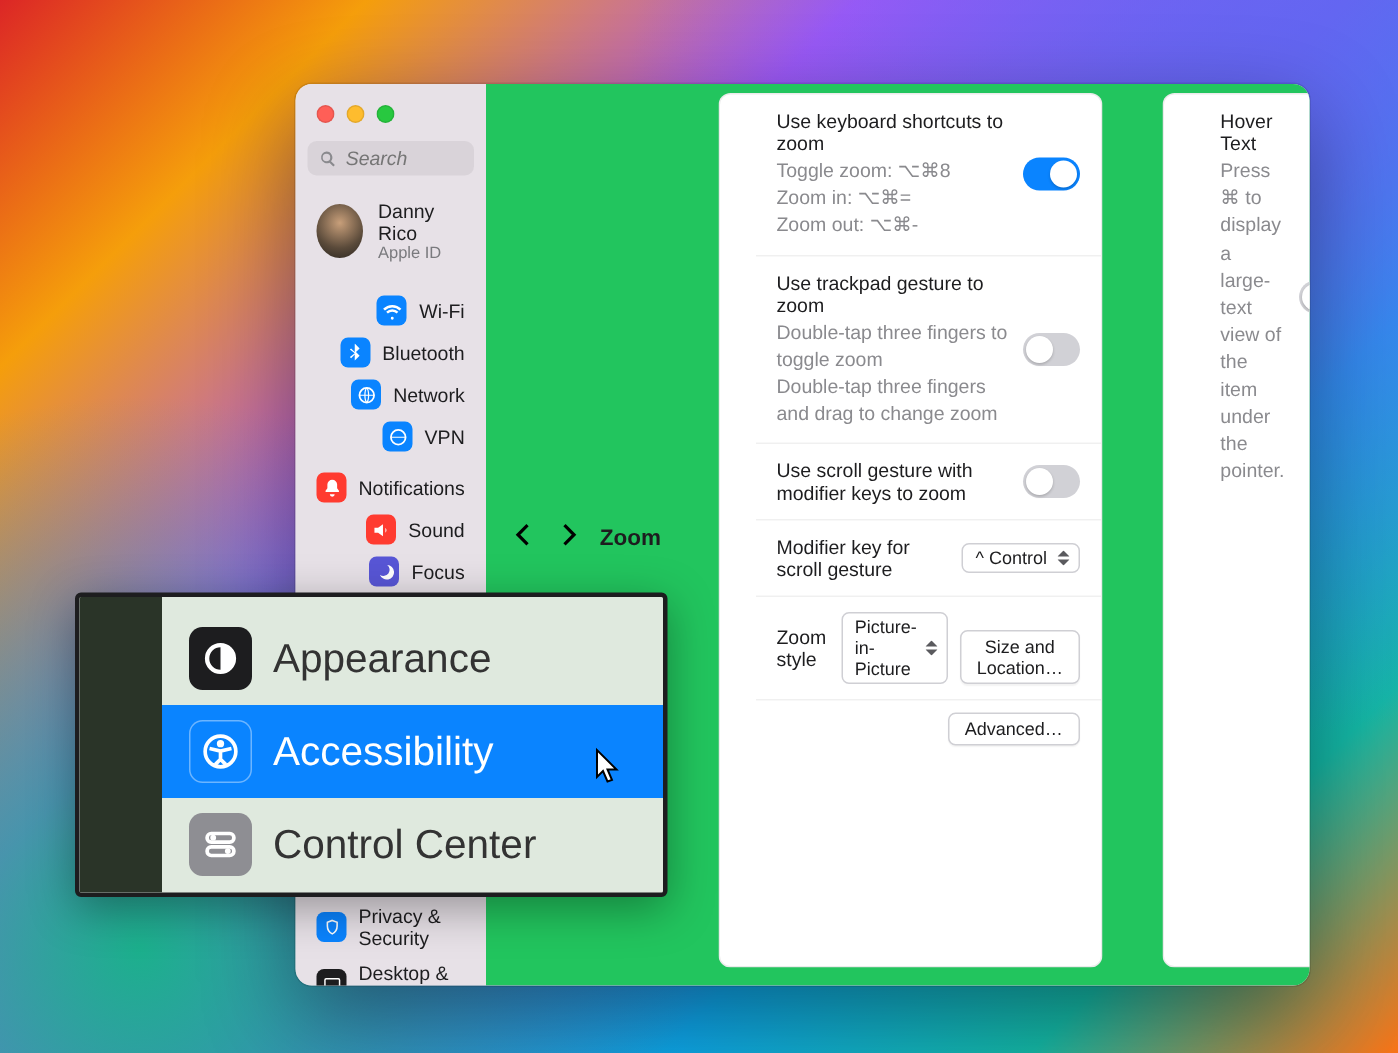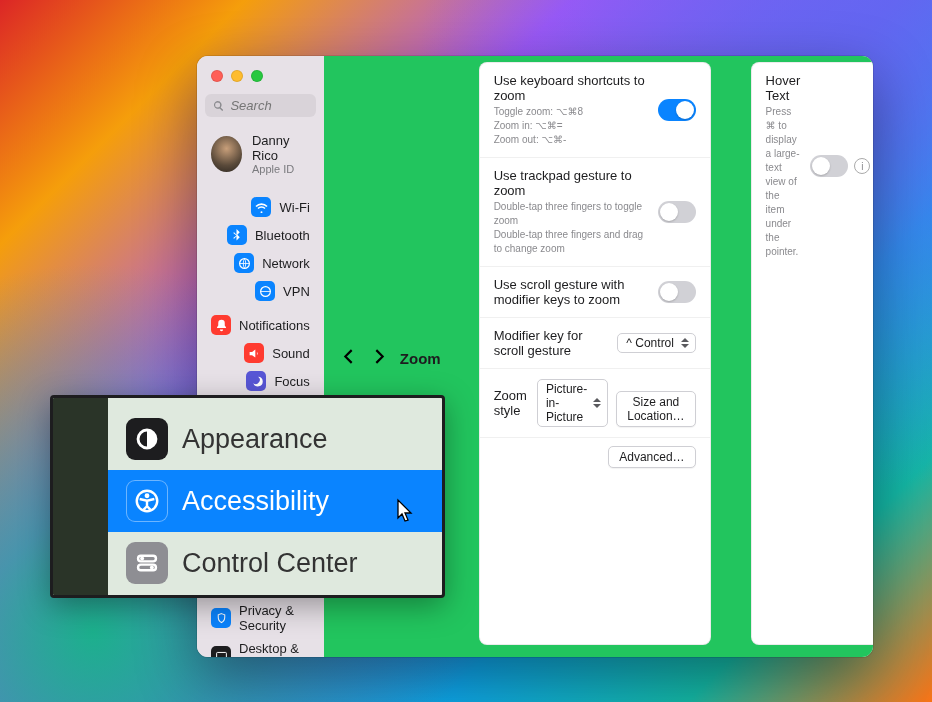--- a/index.html
+++ b/index.html
@@ -102,6 +102,7 @@
 .row {
   padding: 10px 14px;
   border-bottom: 1px solid rgba(0,0,0,0.06);
+  margin-left: 24px;
 }
 .row:last-child { border-bottom:none; }
 .row-flex { display:flex; justify-content:space-between; align-items:center; gap:10px;}

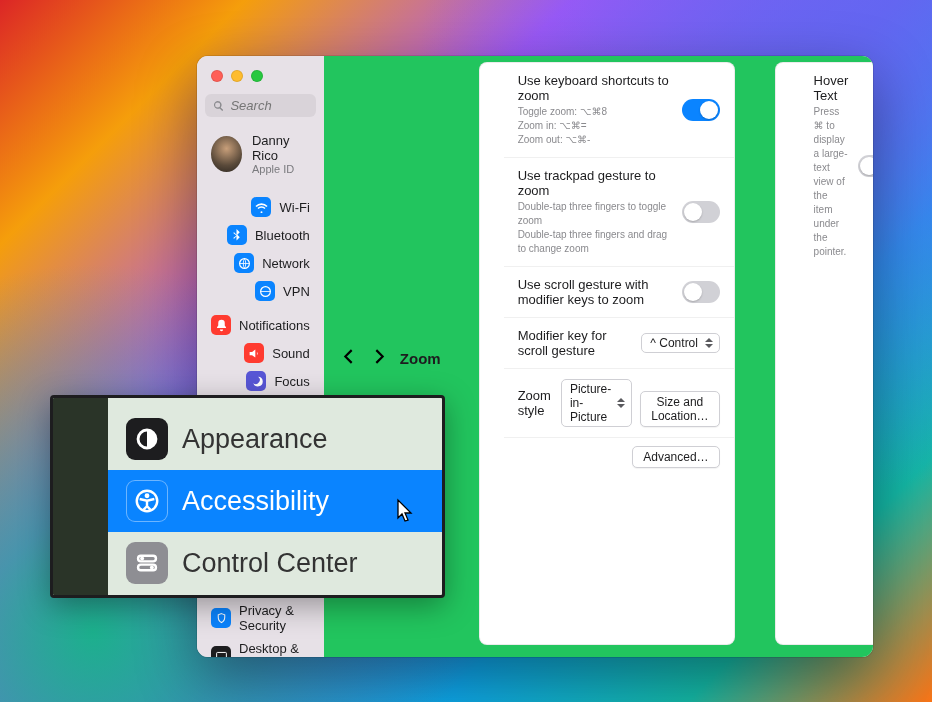--- a/index.html
+++ b/index.html
@@ -107,7 +107,7 @@
 .row:last-child { border-bottom:none; }
 .row-flex { display:flex; justify-content:space-between; align-items:center; gap:10px;}
 .row-title { font-size:13px; color:#1d1d1f; }
-.row-desc { font-size:10px; color:#8a8a8e; margin-top:2px; line-height:1.4;}
+.row-desc { font-size:13px; color:#8a8a8e; margin-top:2px; line-height:1.4;}
 .toggle {
   width:38px; height:22px; border-radius:11px; position:relative; flex-shrink:0;
 }

